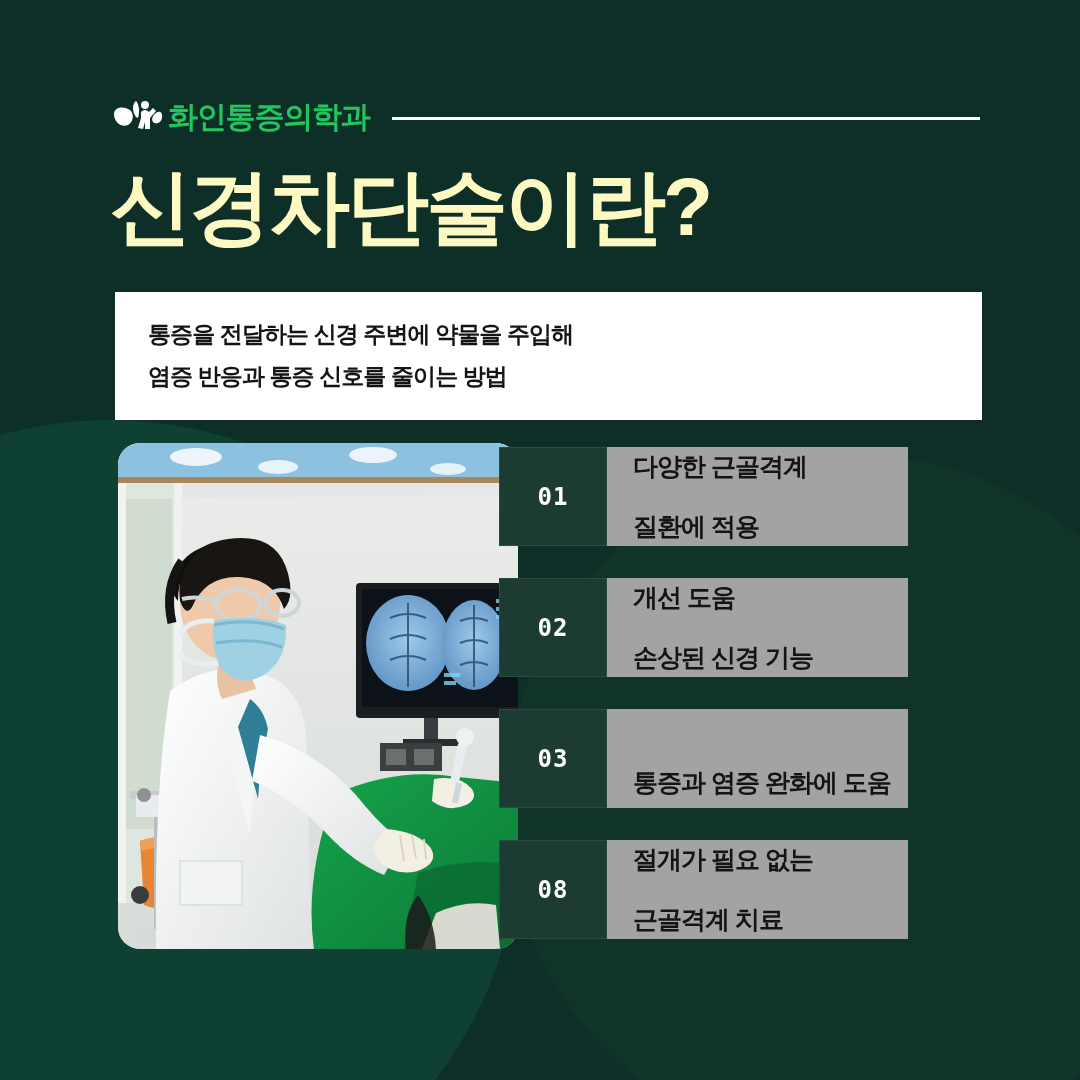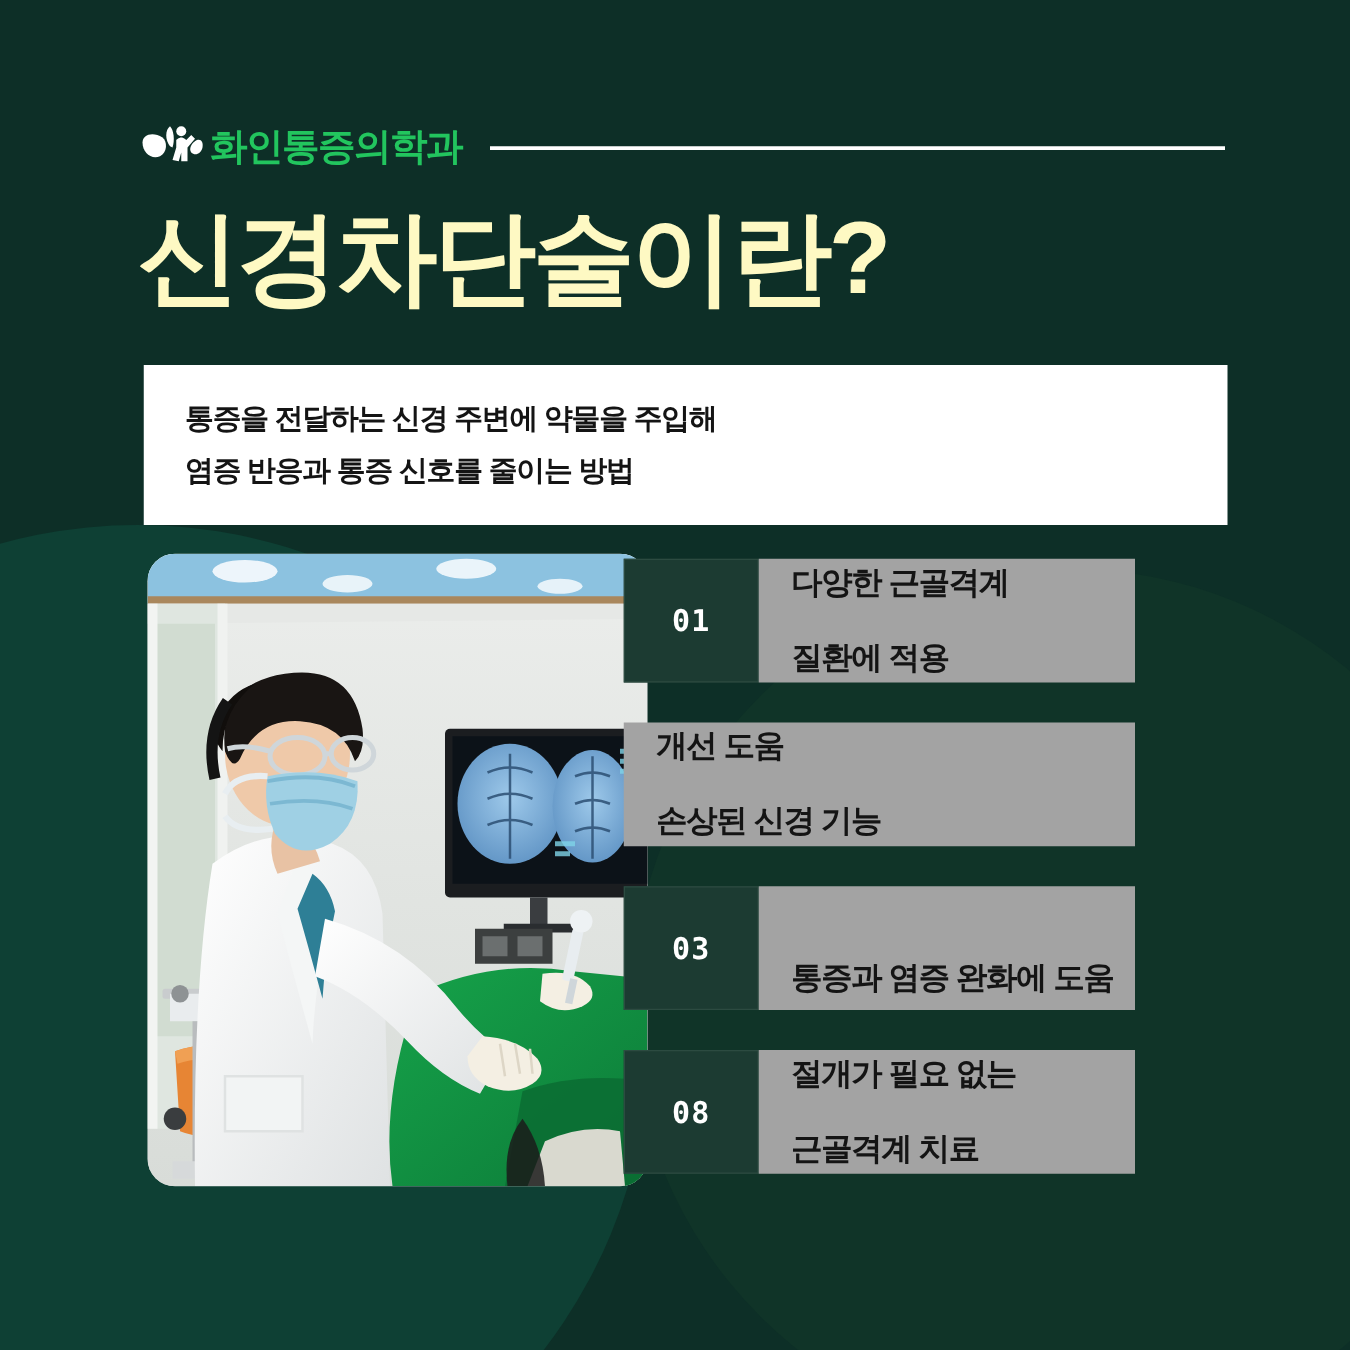--- a/index.html
+++ b/index.html
@@ -319,6 +319,7 @@
     </div>
 
     <div class="feature-row">
+      <div class="feature-num">02</div>
       <div class="feature-text">
         <span class="t-line">개선 도움</span>
         <span class="t-line">손상된 신경 기능</span>

